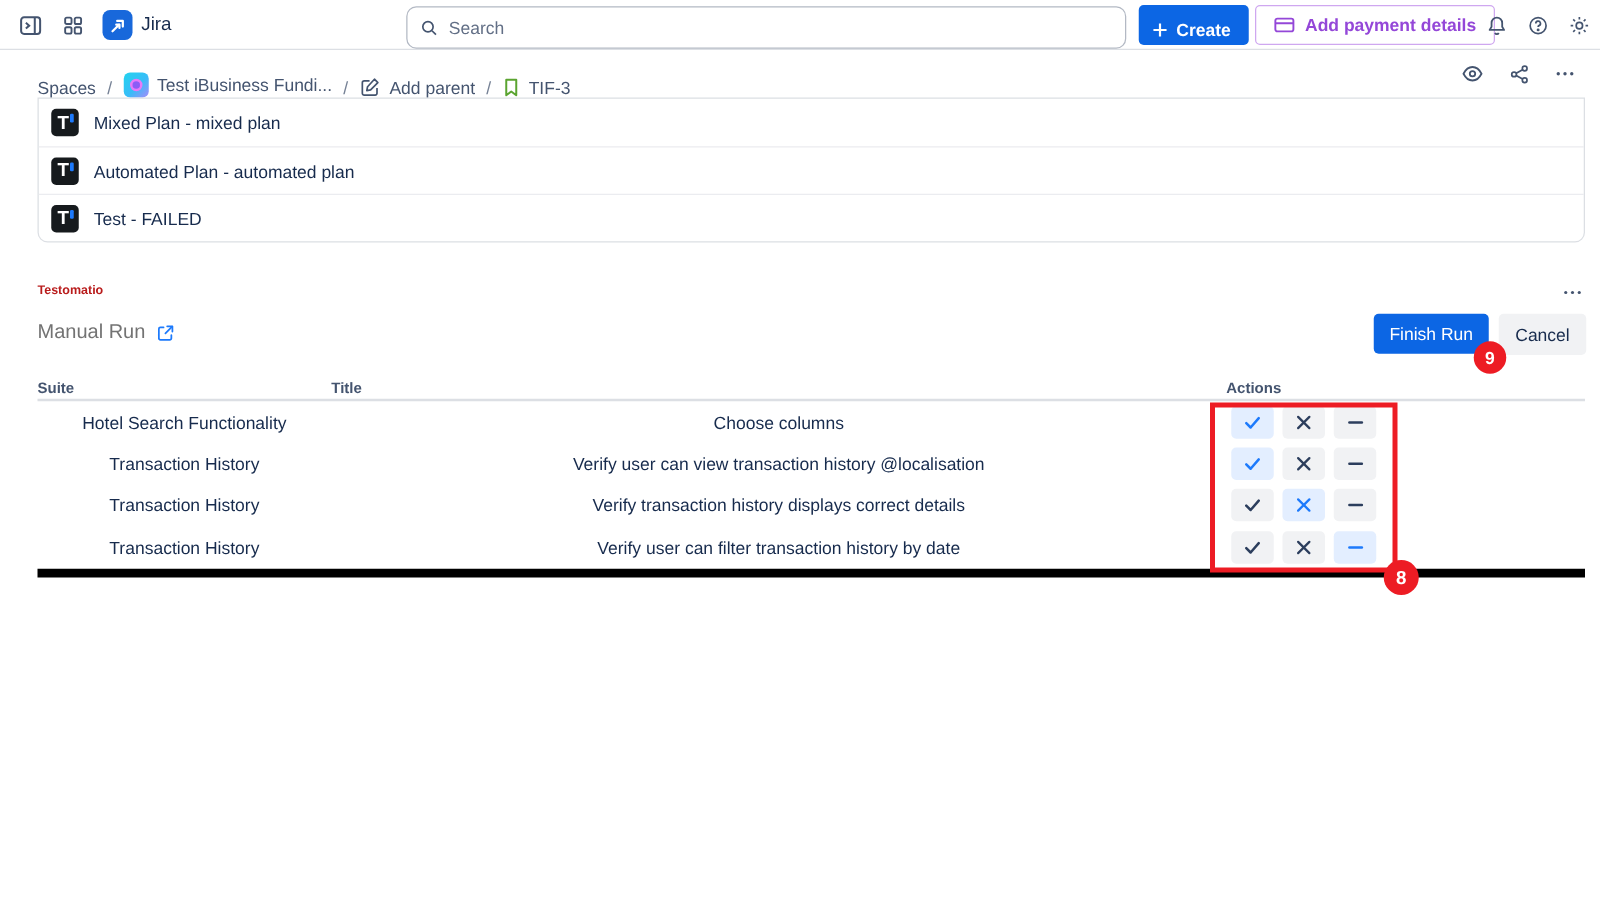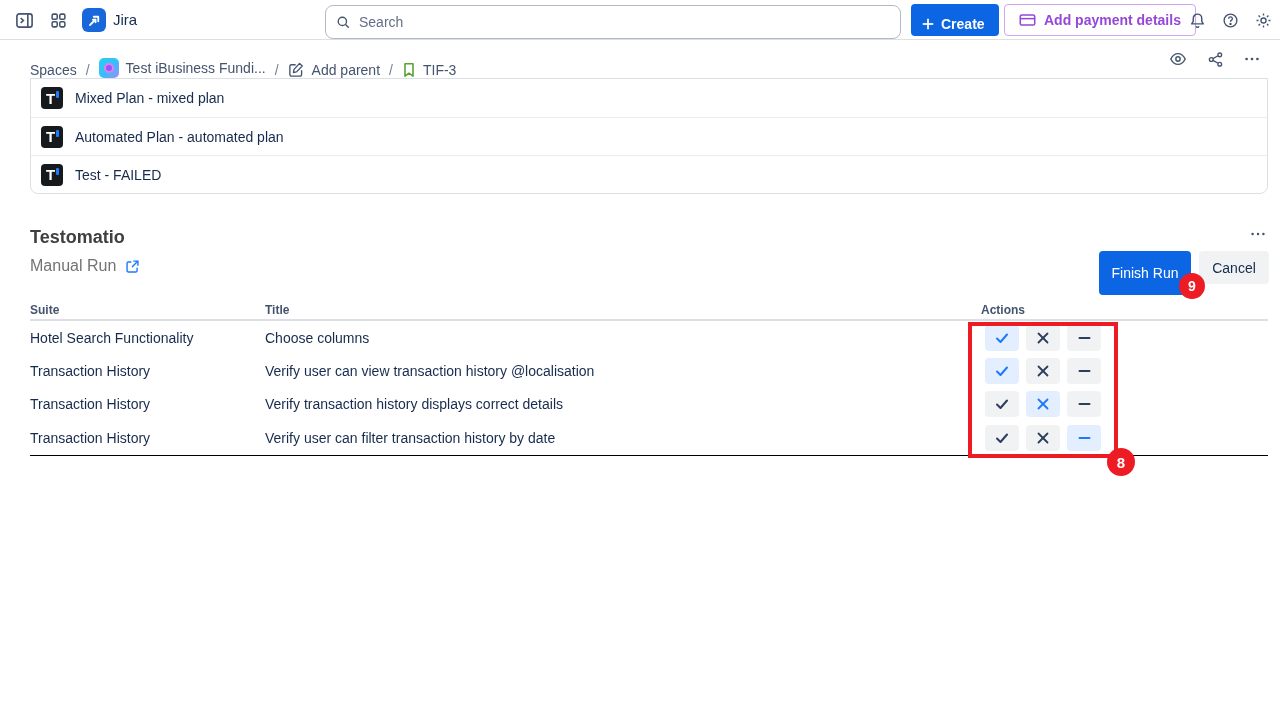--- a/index.html
+++ b/index.html
@@ -52,7 +52,7 @@
   .plan-row .plan-label { font-size:14px; color:#172B4D; }
 
   
-  .panel-title { position:absolute; left:30px; top:227px; font-size:18px; font-weight:bold; color:#404040; }
+  .panel-title { position:absolute; left:30px; top:227px; font-size:10px; font-weight:bold; color:#b91c1c; }
   .panel-more { position:absolute; left:1244px; top:222px; width:28px; height:24px; color:#44546F; }
   .run-label { position:absolute; left:30px; top:257px; font-size:16px; color:#737373; display:flex; align-items:center; gap:9px;}
   .finish-btn { position:absolute; left:1099px; top:251px; width:92px; height:44px; background:#0C66E4;

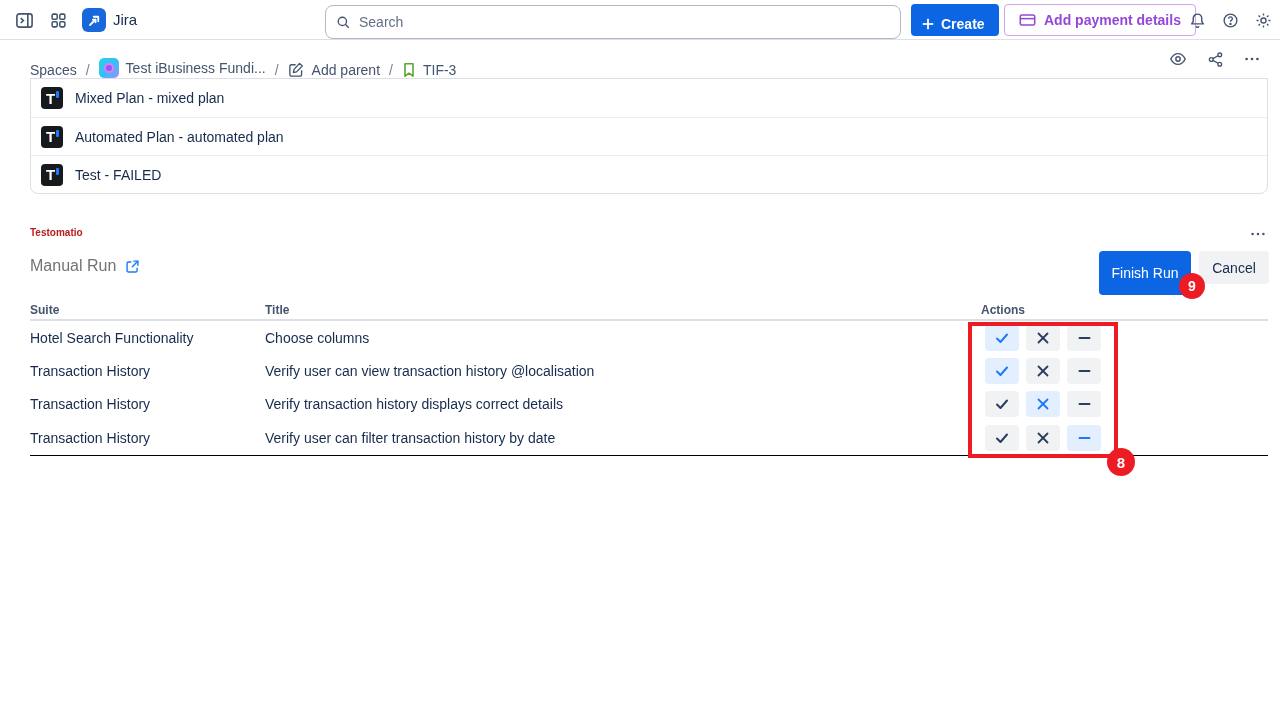--- a/index.html
+++ b/index.html
@@ -55,7 +55,7 @@
   .panel-title { position:absolute; left:30px; top:227px; font-size:10px; font-weight:bold; color:#b91c1c; }
   .panel-more { position:absolute; left:1244px; top:222px; width:28px; height:24px; color:#44546F; }
   .run-label { position:absolute; left:30px; top:257px; font-size:16px; color:#737373; display:flex; align-items:center; gap:9px;}
-  .finish-btn { position:absolute; left:1099px; top:251px; width:92px; height:44px; background:#0C66E4;
+  .finish-btn { position:absolute; left:1099px; top:251px; width:92px; height:32px; background:#0C66E4;
     border:none; border-radius:4px; color:#fff; font-size:14px; font-weight:500; cursor:pointer;
     font-family:"Liberation Sans",sans-serif;}
   .cancel-btn { position:absolute; left:1199px; top:251px; width:70px; height:33px; background:#F1F2F4;

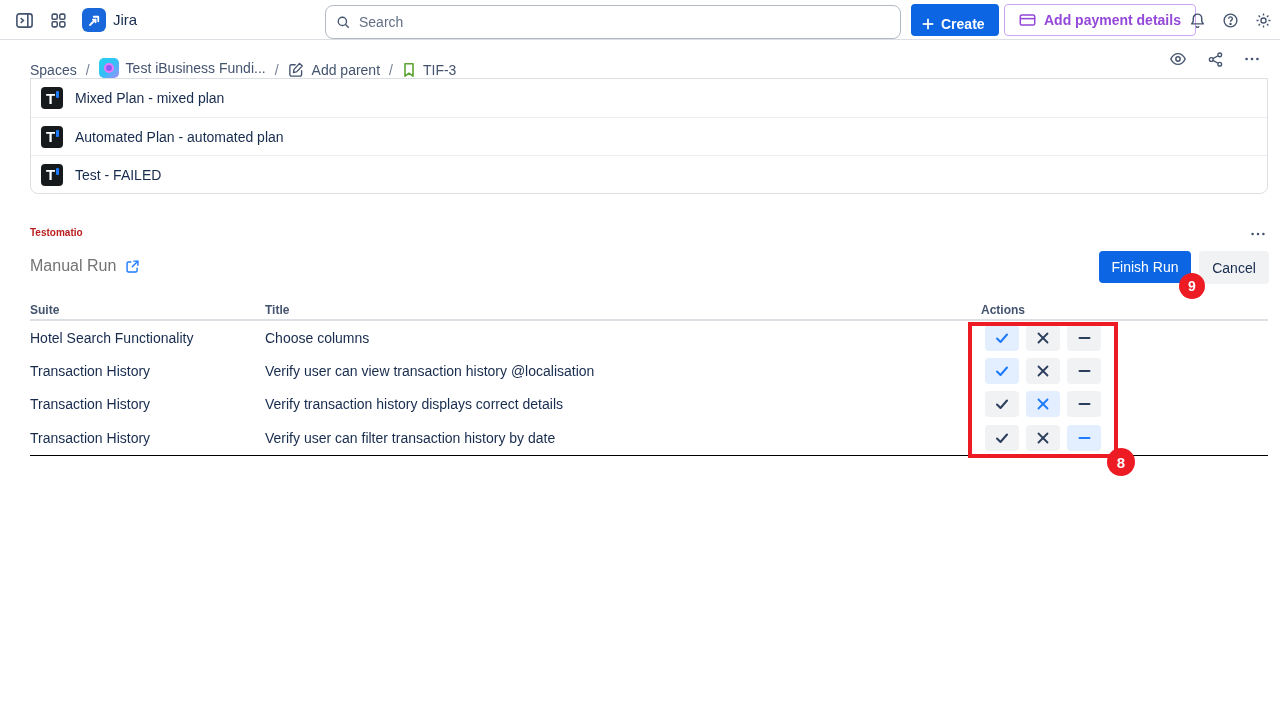--- a/index.html
+++ b/index.html
@@ -66,7 +66,7 @@
   .rtable { position:absolute; left:30px; top:300px; width:1238px; }
   .rt-head { display:flex; height:21px; align-items:center; font-size:12px; font-weight:bold; color:#44546F;
     border-bottom:2px solid #DCDFE4; }
-  .rt-body { border-bottom:1px solid #000000; }
+  .rt-body { border-bottom:7px solid #000000;text-align:center; }
   .col-suite { width:235px; flex:0 0 235px; }
   .col-title { width:716px; flex:0 0 716px; }
   .col-actions { flex:1; }

